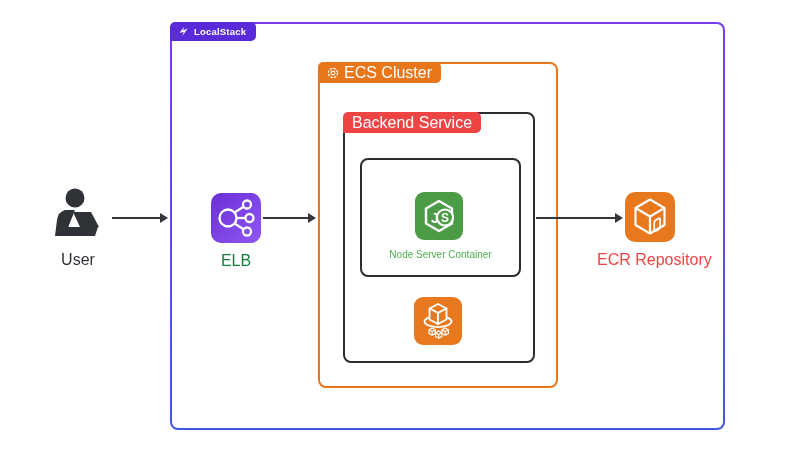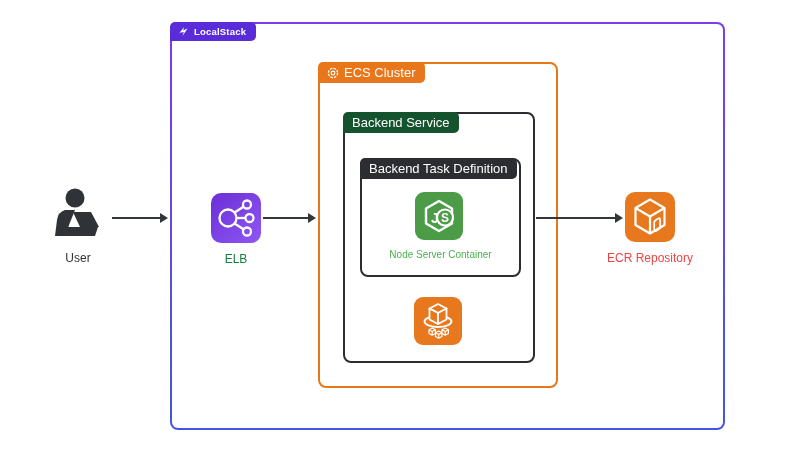--- a/index.html
+++ b/index.html
@@ -23,7 +23,7 @@
   .frame.dark { border:2px solid #2B2D31; }
   .tab { position:absolute; height:21px; display:flex; align-items:center; gap:5px;
          padding:0 9px; border-radius:5px 5px 5px 0; z-index:3; }
-  .tab span { color:#ffffff; font-size:13px; font-weight:500; white-space:nowrap; }
+  .tab span { color:#ffffff; font-size:16px; font-weight:500; white-space:nowrap; }
   .tab.orange { background:#E8761B; }
   .tab.dark { background:#2B2D31; }
 

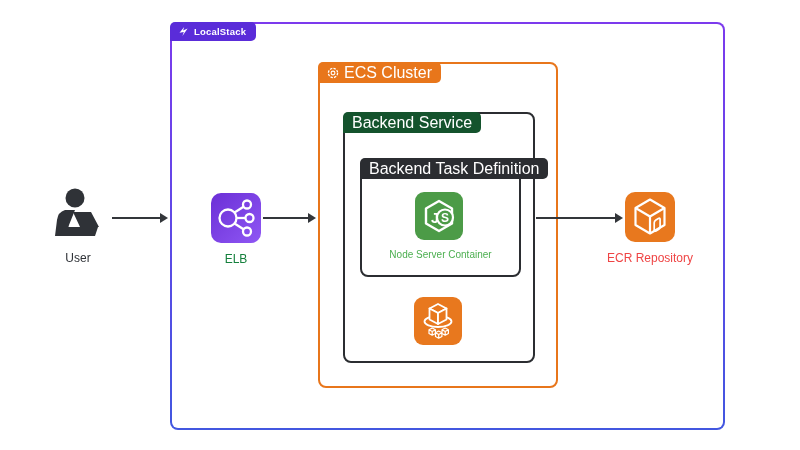--- a/index.html
+++ b/index.html
@@ -79,7 +79,7 @@
   </div>
 
   <div class="frame dark" style="left:343px; top:112px; width:192px; height:251px;"></div>
-  <div class="tab dark" style="left: 343px; top: 112px; background-color: #14532d;">
+  <div class="tab dark" style="left: 343px; top: 112px; background-color: #ef4444;">
     <span>Backend Service</span>
   </div>
 

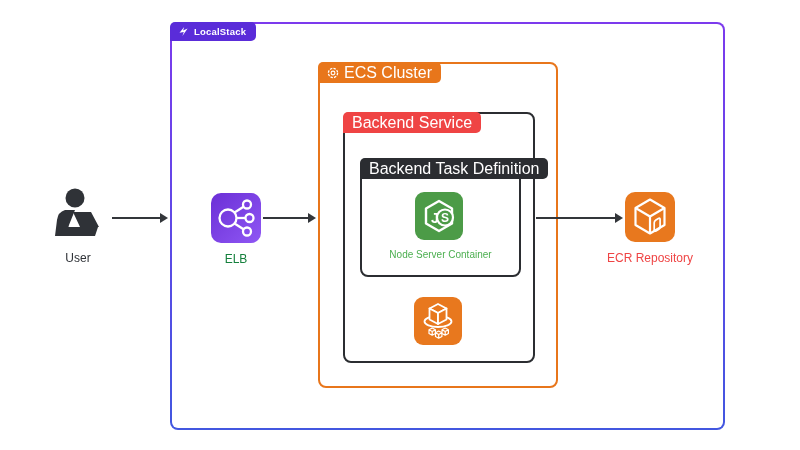--- a/index.html
+++ b/index.html
@@ -84,9 +84,6 @@
   </div>
 
   <div class="frame dark" style="left:360px; top:158px; width:161px; height:119px;"></div>
-  <div class="tab dark" style="left: 360px; top: 158px; background-color: rgb(43, 45, 49);">
-    <span>Backend Task Definition</span>
-  </div>
 
   <svg class="user-fig" viewBox="0 0 56 52">
     <g fill="#2F3237">

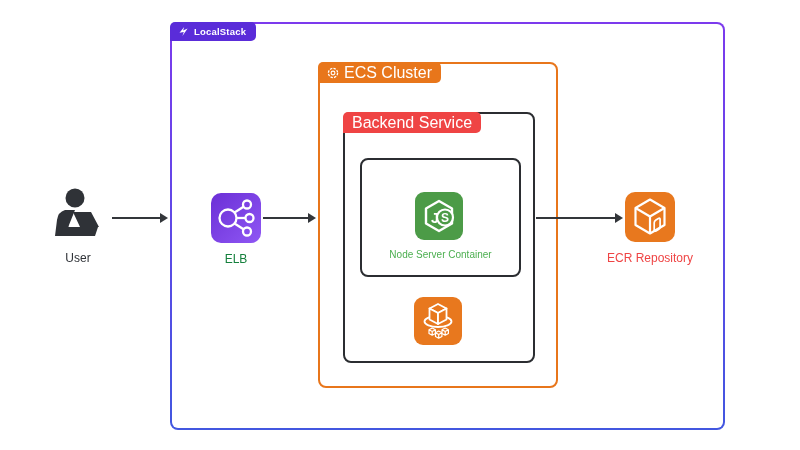--- a/index.html
+++ b/index.html
@@ -37,7 +37,7 @@
   .user-fig { position:absolute; left:50px; top:188px; width:56px; height:52px; z-index:3; }
 
   
-  .node-label { position:absolute; font-size:12px; text-align:center; z-index:3; white-space:nowrap; }
+  .node-label { position:absolute; font-size:16px; text-align:center; z-index:3; white-space:nowrap; }
   .lbl-user { left:38px;  top:251px; width:80px;  color:#2F3237; }
   .lbl-elb  { left:196px; top:252px; width:80px;  color:#15803d; }
   .lbl-node { left:360px; top:249px; width:161px; color:#4CAF50; font-size:10px; }

